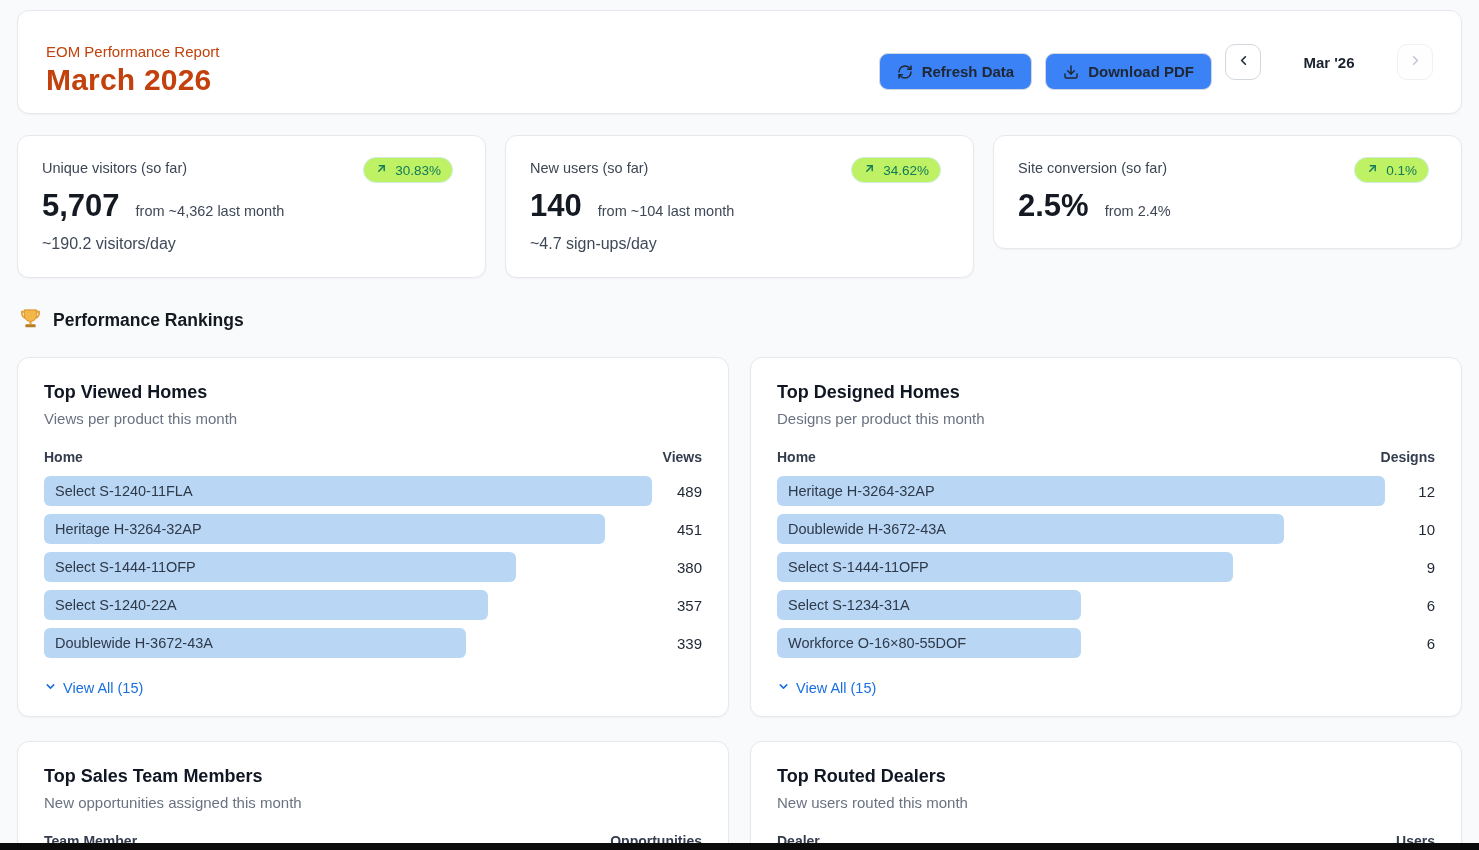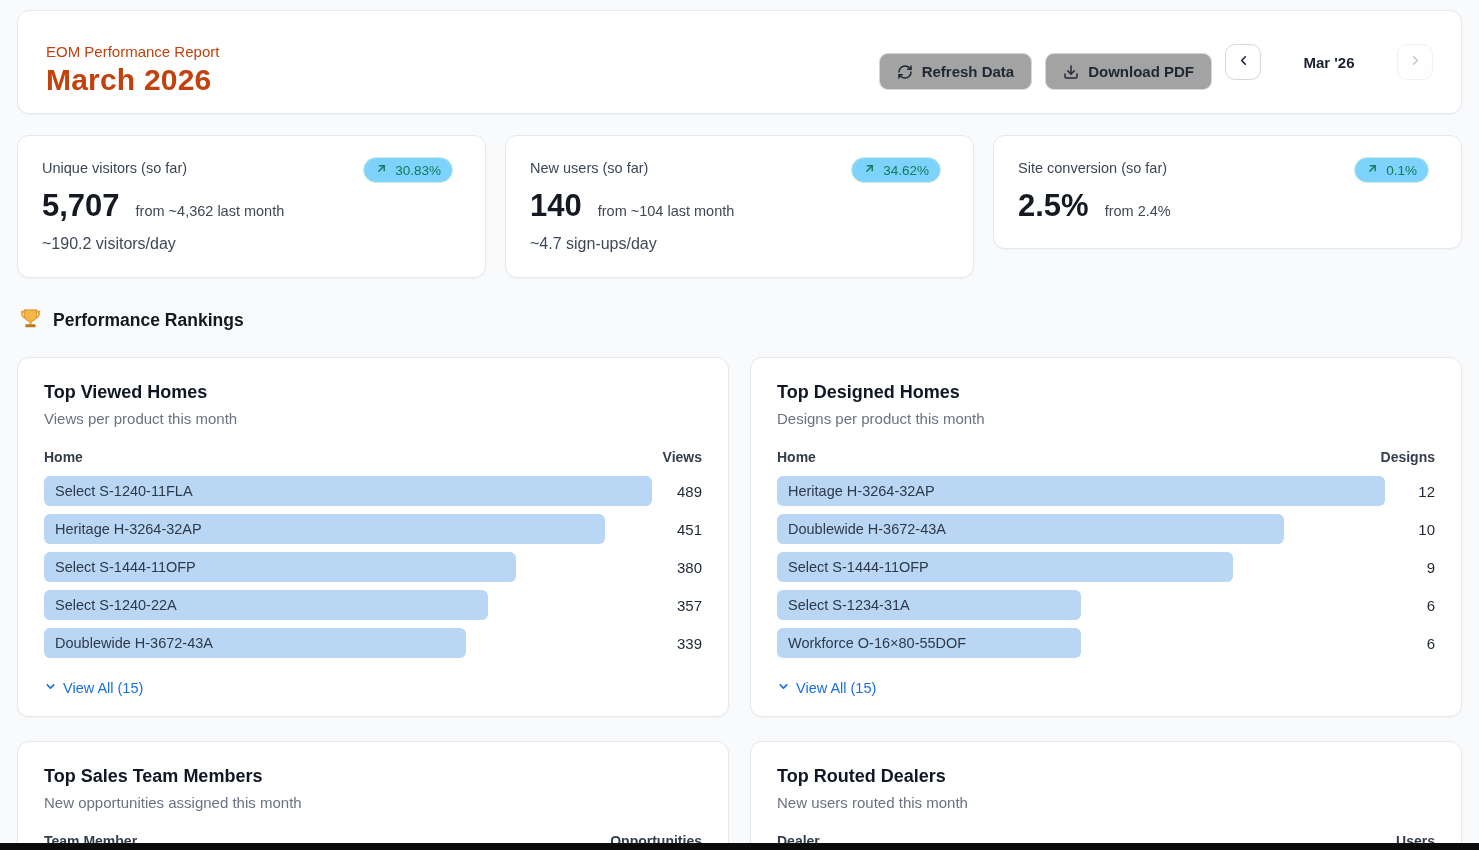--- a/index.html
+++ b/index.html
@@ -25,7 +25,7 @@
   .header-actions { display:flex; align-items:center; gap:13px; }
   .btn {
     display:flex; align-items:center; gap:9px;
-    background:#a3a3a3; border:1px solid #d3d7de; border-radius:9px;
+    background:#3b82f6; border:1px solid #d3d7de; border-radius:9px;
     padding:16px 17px; height:37px; font-size:15px; font-weight:600; color:#1f2733;
     font-family:inherit; cursor:pointer;margin-top:19px;
   }

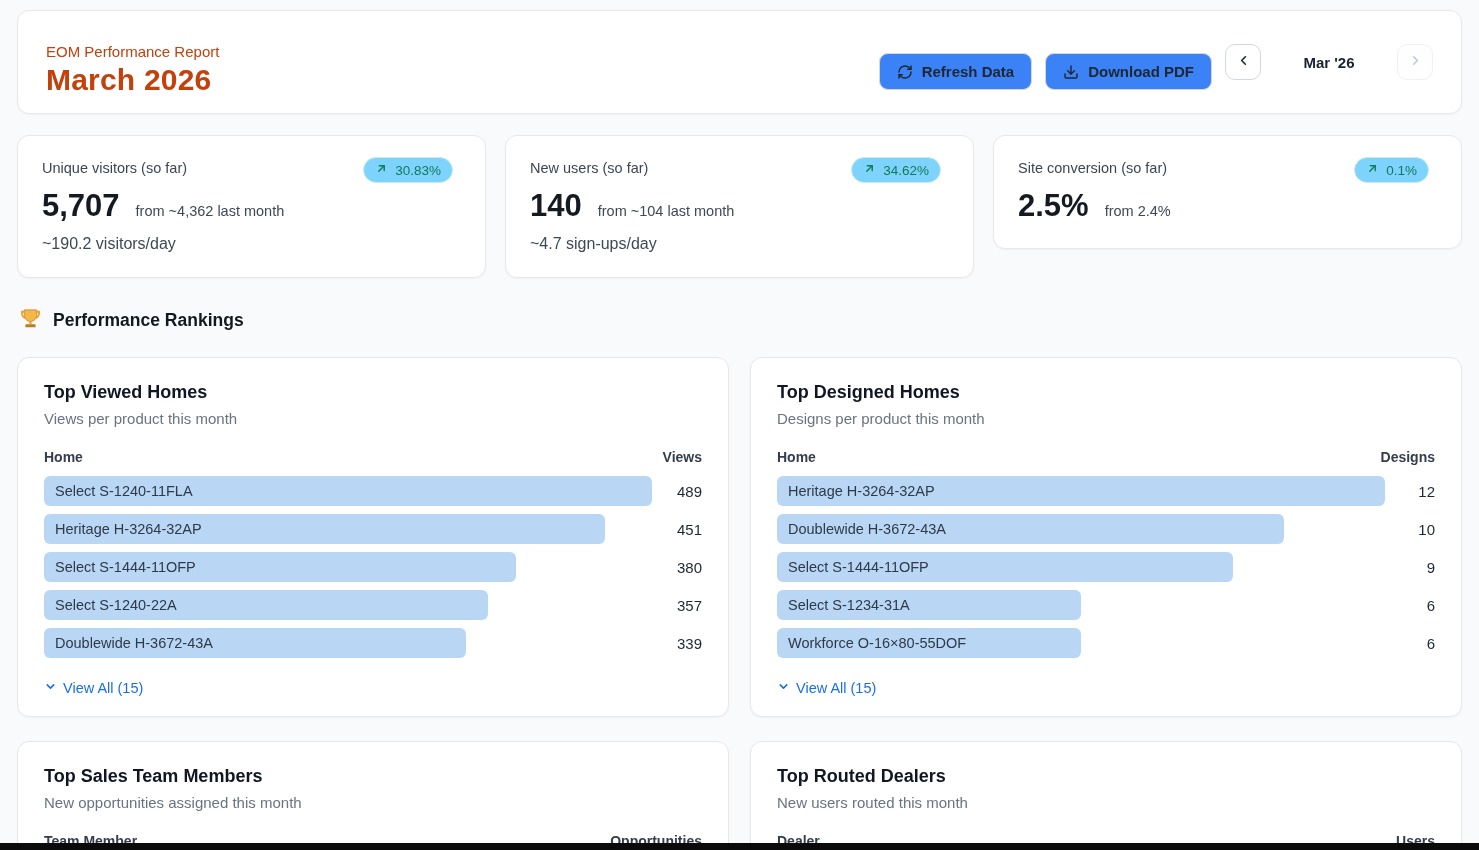--- a/index.html
+++ b/index.html
@@ -47,7 +47,7 @@
   .stat-label { font-size:14.5px; color:#3d4654; padding-top:3px; }
   .badge {
     display:flex; align-items:center; gap:7px;
-    background:#7dd3fc; border:1px solid #cdeedd; border-radius:999px;
+    background:#bef264; border:1px solid #cdeedd; border-radius:999px;
     padding:4px 11px; font-size:13.5px; color:#117a58; font-weight:500;
   }
   .stat-value-row { display:flex; align-items:baseline; gap:16px; margin-top:5px; }

